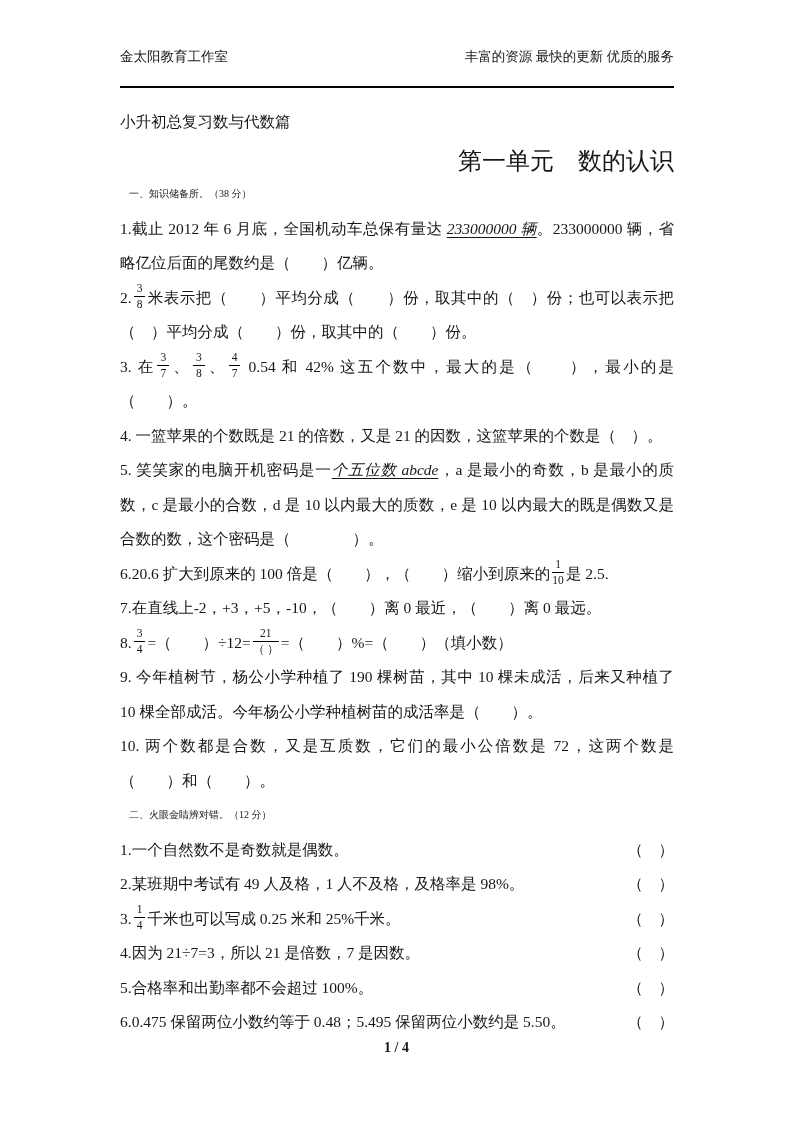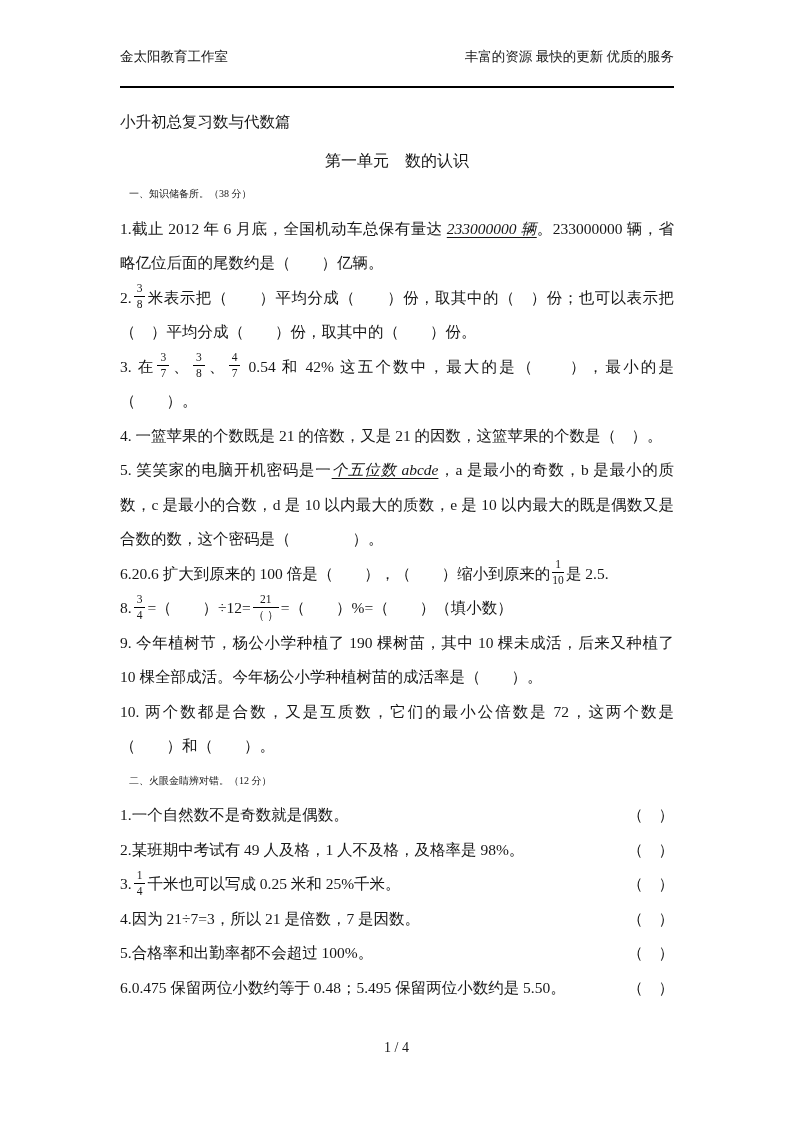--- a/index.html
+++ b/index.html
@@ -19,7 +19,7 @@
     border-bottom: 2px solid #000;
   }
   .doc-label { margin-top: 22px; font-size: 15.5px; line-height: 24px; }
-  .title { margin-top: 11px; text-align: center; font-size: 16px; font-weight: normal; line-height: 32px; }
+  .title { margin-top: 11px; text-align: right; font-size: 24px; font-weight: normal; line-height: 32px; }
   .subtitle { margin-top: 7px; text-align: center; font-size: 15.5px; font-weight: normal; line-height: 28px; }
   .sec-heading { padding-left: 9px; font-size: 10px; line-height: 34.5px; }
   .q { font-size: 15.5px; line-height: 34.5px; text-align: justify; }

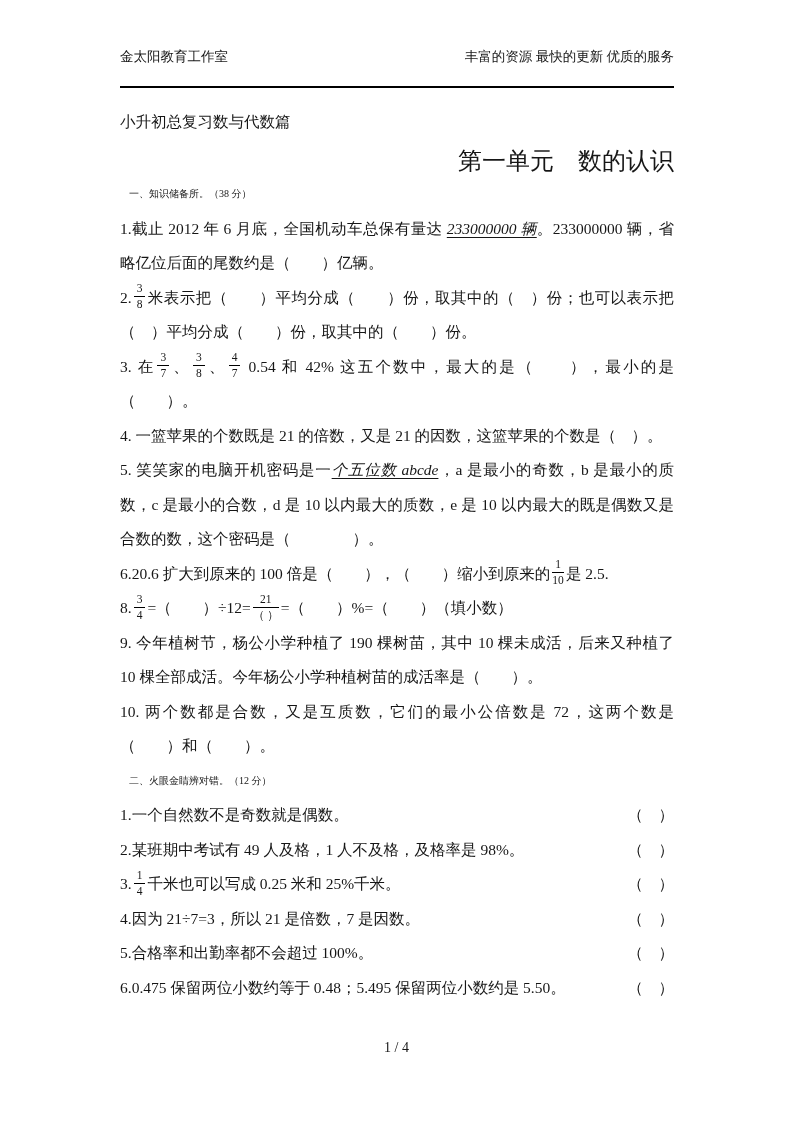--- a/index.html
+++ b/index.html
@@ -62,6 +62,7 @@
         <p class="q">4. 一篮苹果的个数既是 21 的倍数，又是 21 的因数，这篮苹果的个数是（　）。</p>
         <p class="q">5. 笑笑家的电脑开机密码是一<span class="ul">个五位数 abcde</span>，a 是最小的奇数，b 是最小的质数，c 是最小的合数，d 是 10 以内最大的质数，e 是 10 以内最大的既是偶数又是合数的数，这个密码是（　　　　）。</p>
         <p class="q">6.20.6 扩大到原来的 100 倍是（　　），（　　）缩小到原来的<span class="frac"><span class="num">1</span><span class="den">10</span></span>是 2.5.</p>
+        <p class="q">7.在直线上-2，+3，+5，-10，（　　）离 0 最近，（　　）离 0 最远。</p>
         <p class="q">8.<span class="frac"><span class="num">3</span><span class="den">4</span></span>=（　　）÷12=<span class="frac"><span class="num">21</span><span class="den">（ ）</span></span>=（　　）%=（　　）（填小数）</p>
         <p class="q">9. 今年植树节，杨公小学种植了 190 棵树苗，其中 10 棵未成活，后来又种植了 10 棵全部成活。今年杨公小学种植树苗的成活率是（　　）。</p>
         <p class="q">10. 两个数都是合数，又是互质数，它们的最小公倍数是 72，这两个数是（　　）和（　　）。</p>

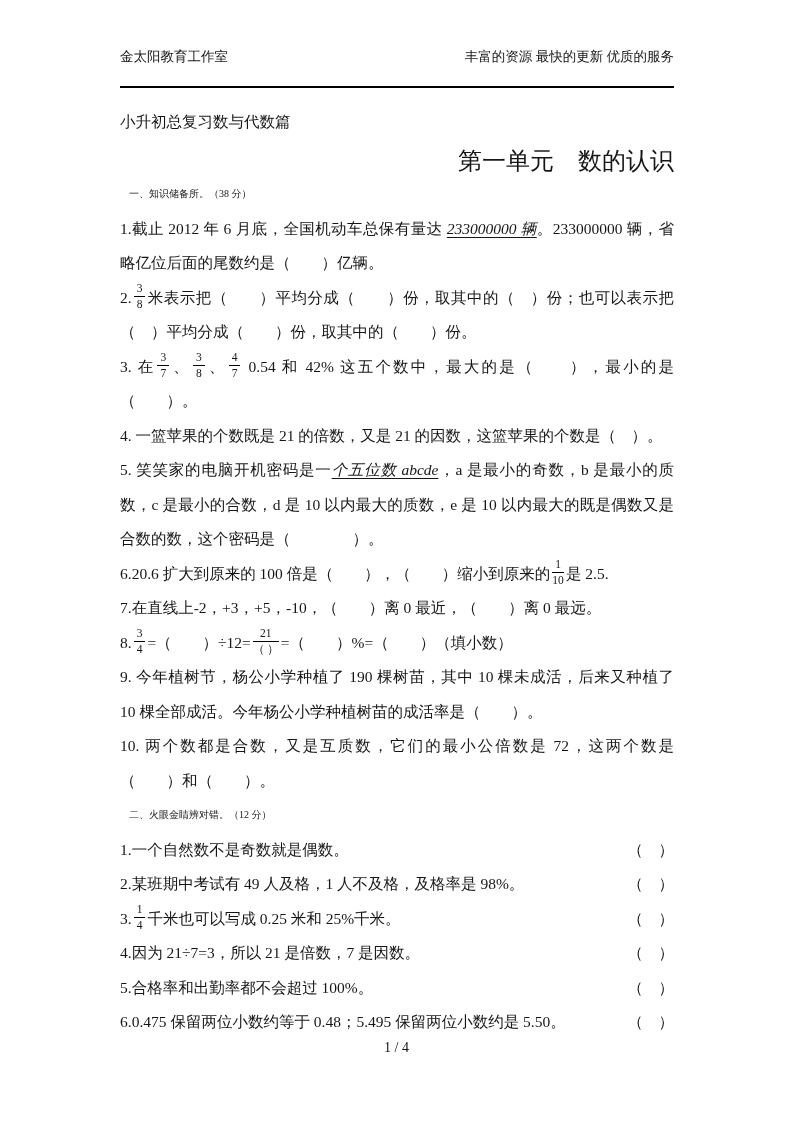--- a/index.html
+++ b/index.html
@@ -36,7 +36,7 @@
   .ul { text-decoration: underline; text-underline-offset: 3px; font-style: italic; }
   .footer {
     position: absolute; left: 0; top: 1040px; width: 793px;
-    text-align: center; font-weight: normal; font-size: 14px;
+    text-align: center; font-weight: bold; font-size: 14px;
   }
 </style>
 </head>

